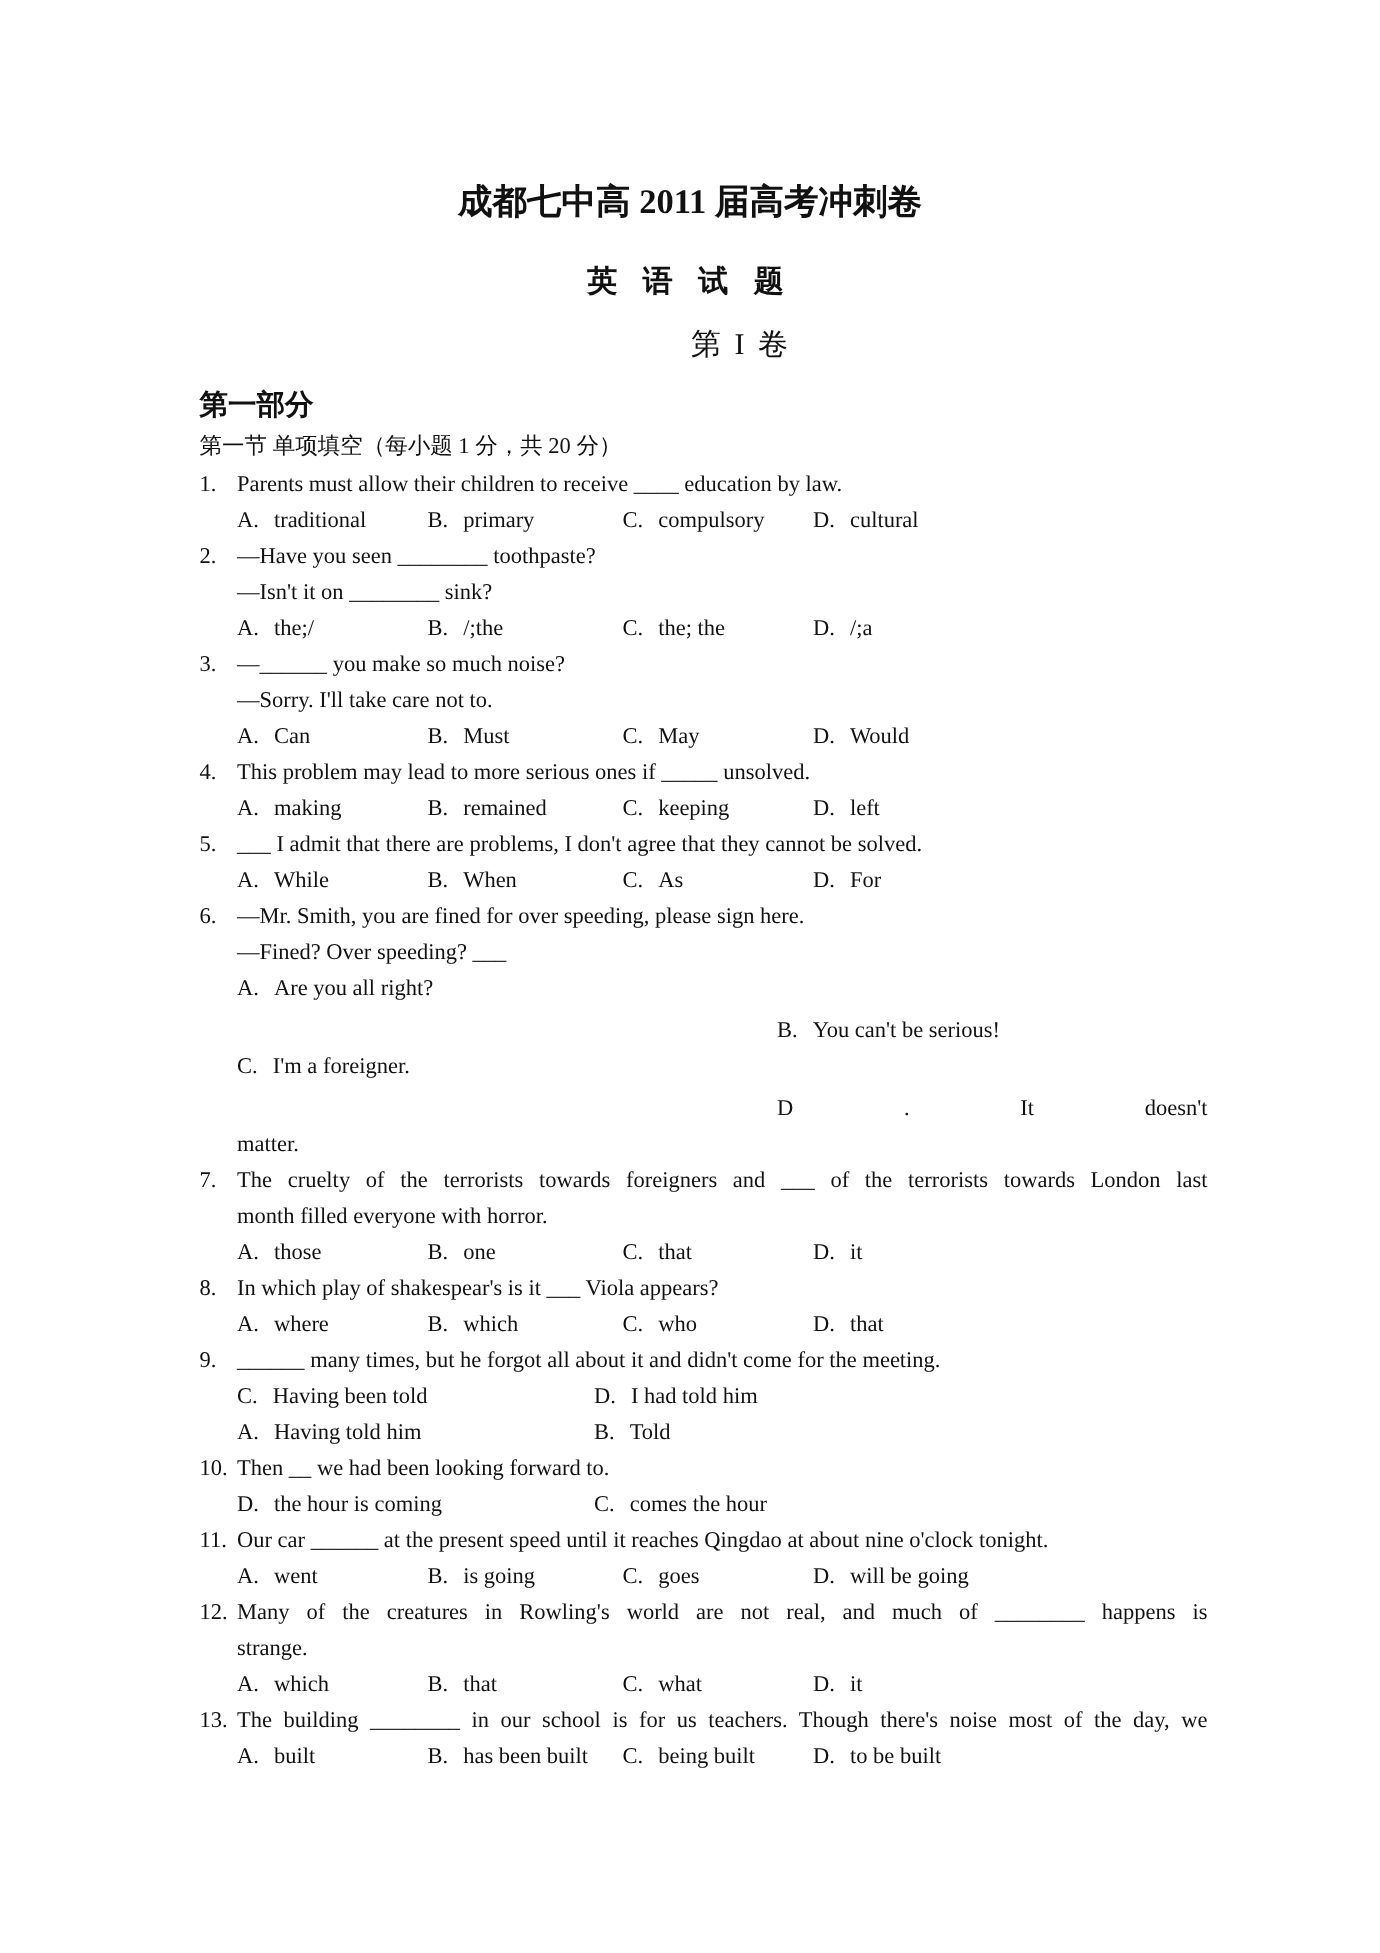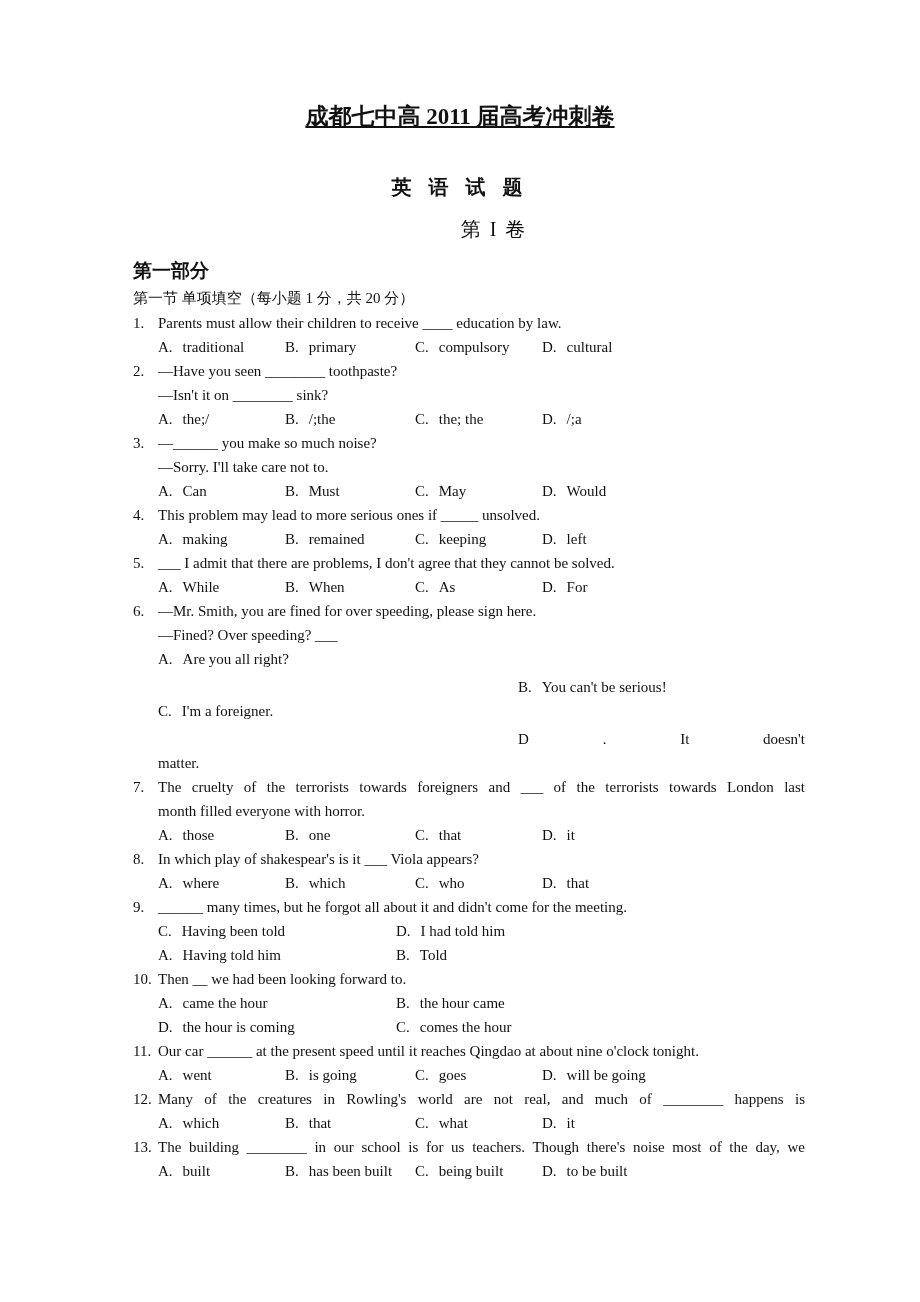--- a/index.html
+++ b/index.html
@@ -10,7 +10,7 @@
     overflow:hidden;
   }
   .hdr { position:absolute; left:0; width:920px; text-align:center; white-space:nowrap; }
-  .doc-title   { top:101px; font-size:23px; font-weight:700;text-decoration:underline; }
+  .doc-title   { top:119px; font-size:23px; font-weight:700; }
   .doc-subtitle{ top:174px; font-size:20px; font-weight:700; letter-spacing:6px; }
   .doc-volume  { top:216px; font-size:20px; letter-spacing:2px;padding-left:34px; }
 

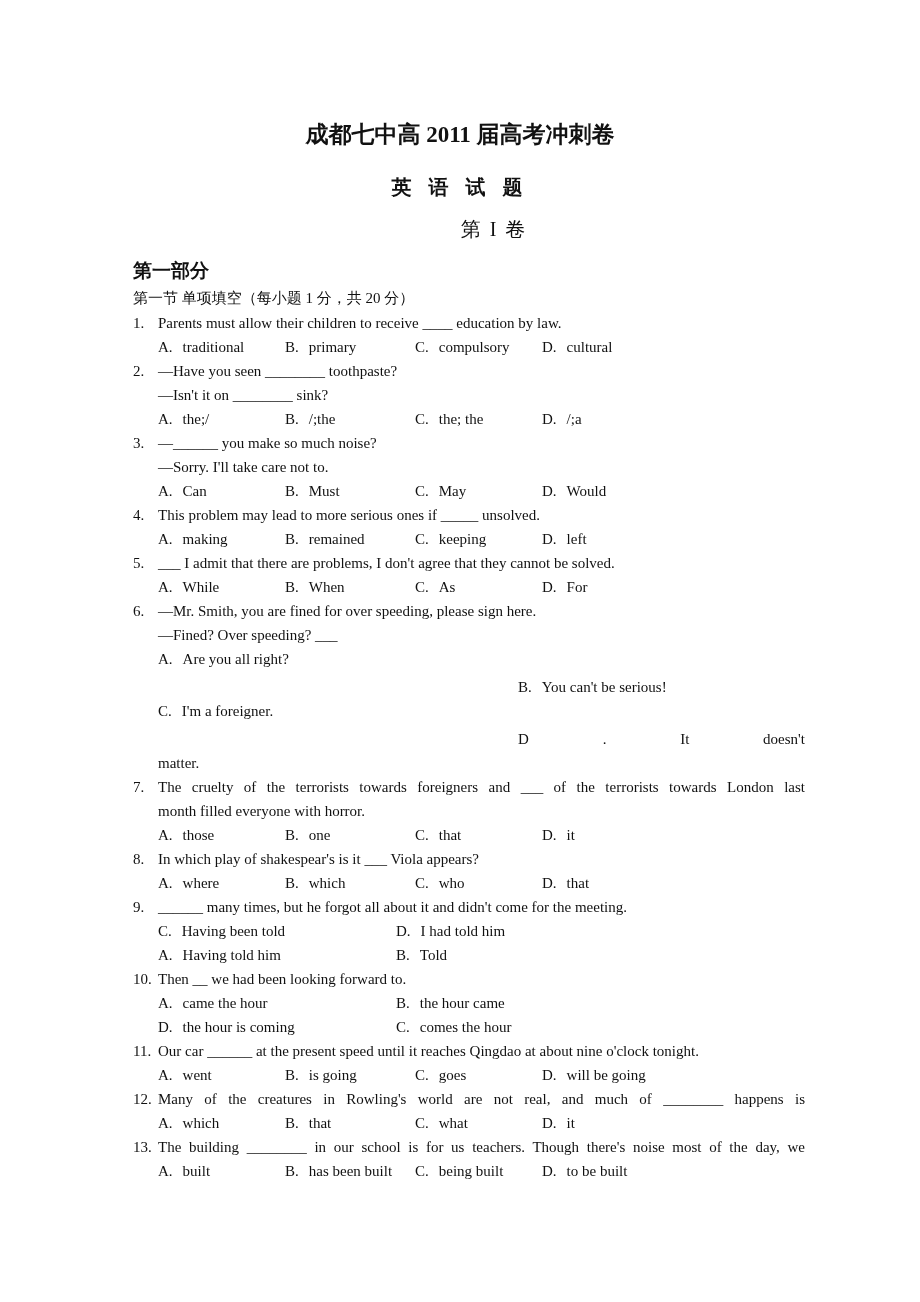--- a/index.html
+++ b/index.html
@@ -180,10 +180,6 @@
           <div class="qbody">
             <div class="stem-line">Then __ we had been looking forward to.</div>
             <div class="opt-row two">
-              <div class="opt-cell"><span class="opt-label">A.</span><span>came the hour</span></div>
-              <div class="opt-cell"><span class="opt-label">B.</span><span>the hour came</span></div>
-            </div>
-            <div class="opt-row two">
               <div class="opt-cell"><span class="opt-label">D.</span><span>the hour is coming</span></div>
               <div class="opt-cell"><span class="opt-label">C.</span><span>comes the hour</span></div>
             </div>

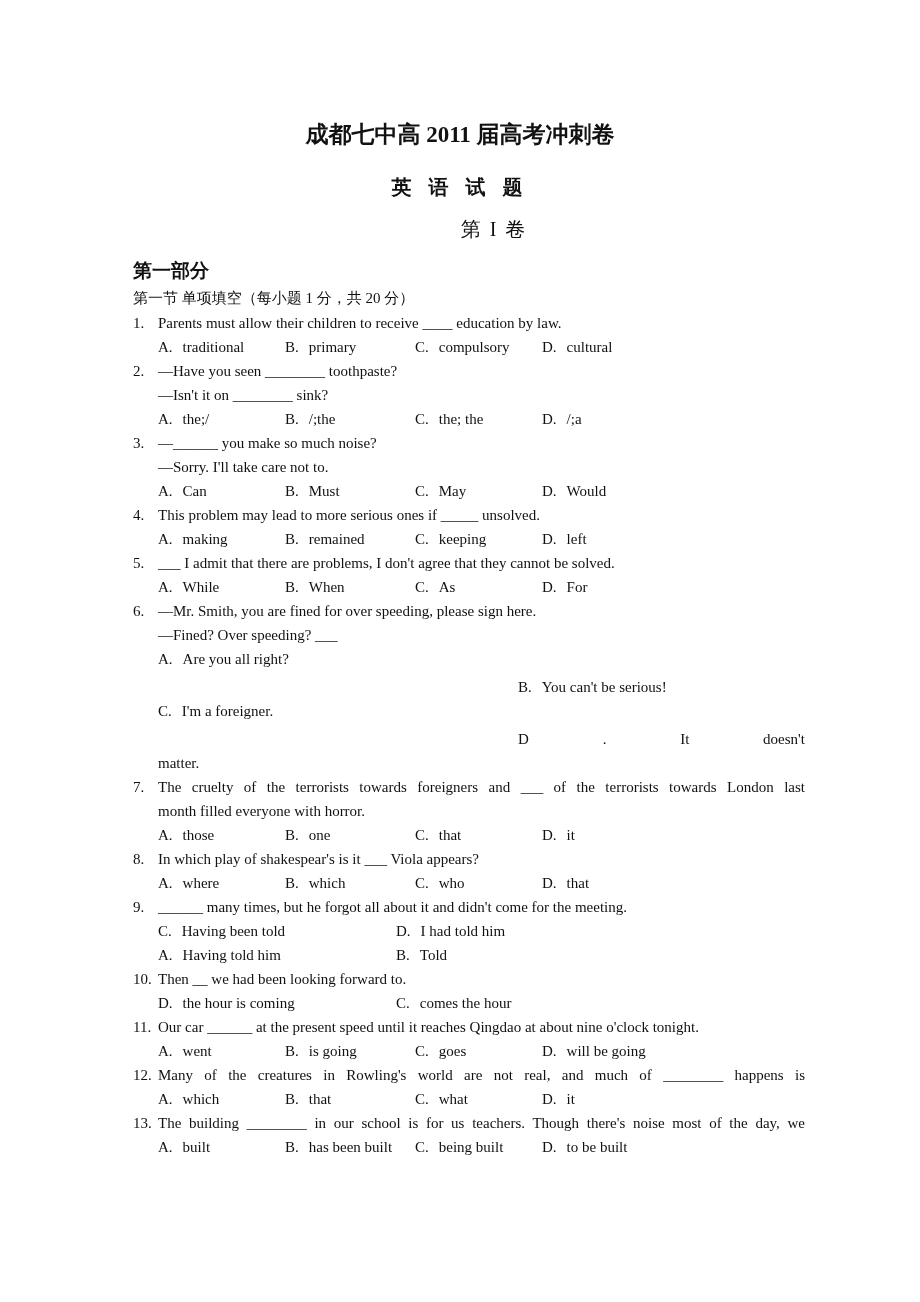--- a/index.html
+++ b/index.html
@@ -201,6 +201,7 @@
           <div class="qnum">12.</div>
           <div class="qbody">
             <div class="stem-line justify">Many of the creatures in Rowling's world are not real, and much of ________ happens is</div>
+            <div class="stem-line">strange.</div>
             <div class="opt-row four">
               <div class="opt-cell"><span class="opt-label">A.</span><span>which</span></div>
               <div class="opt-cell"><span class="opt-label">B.</span><span>that</span></div>

